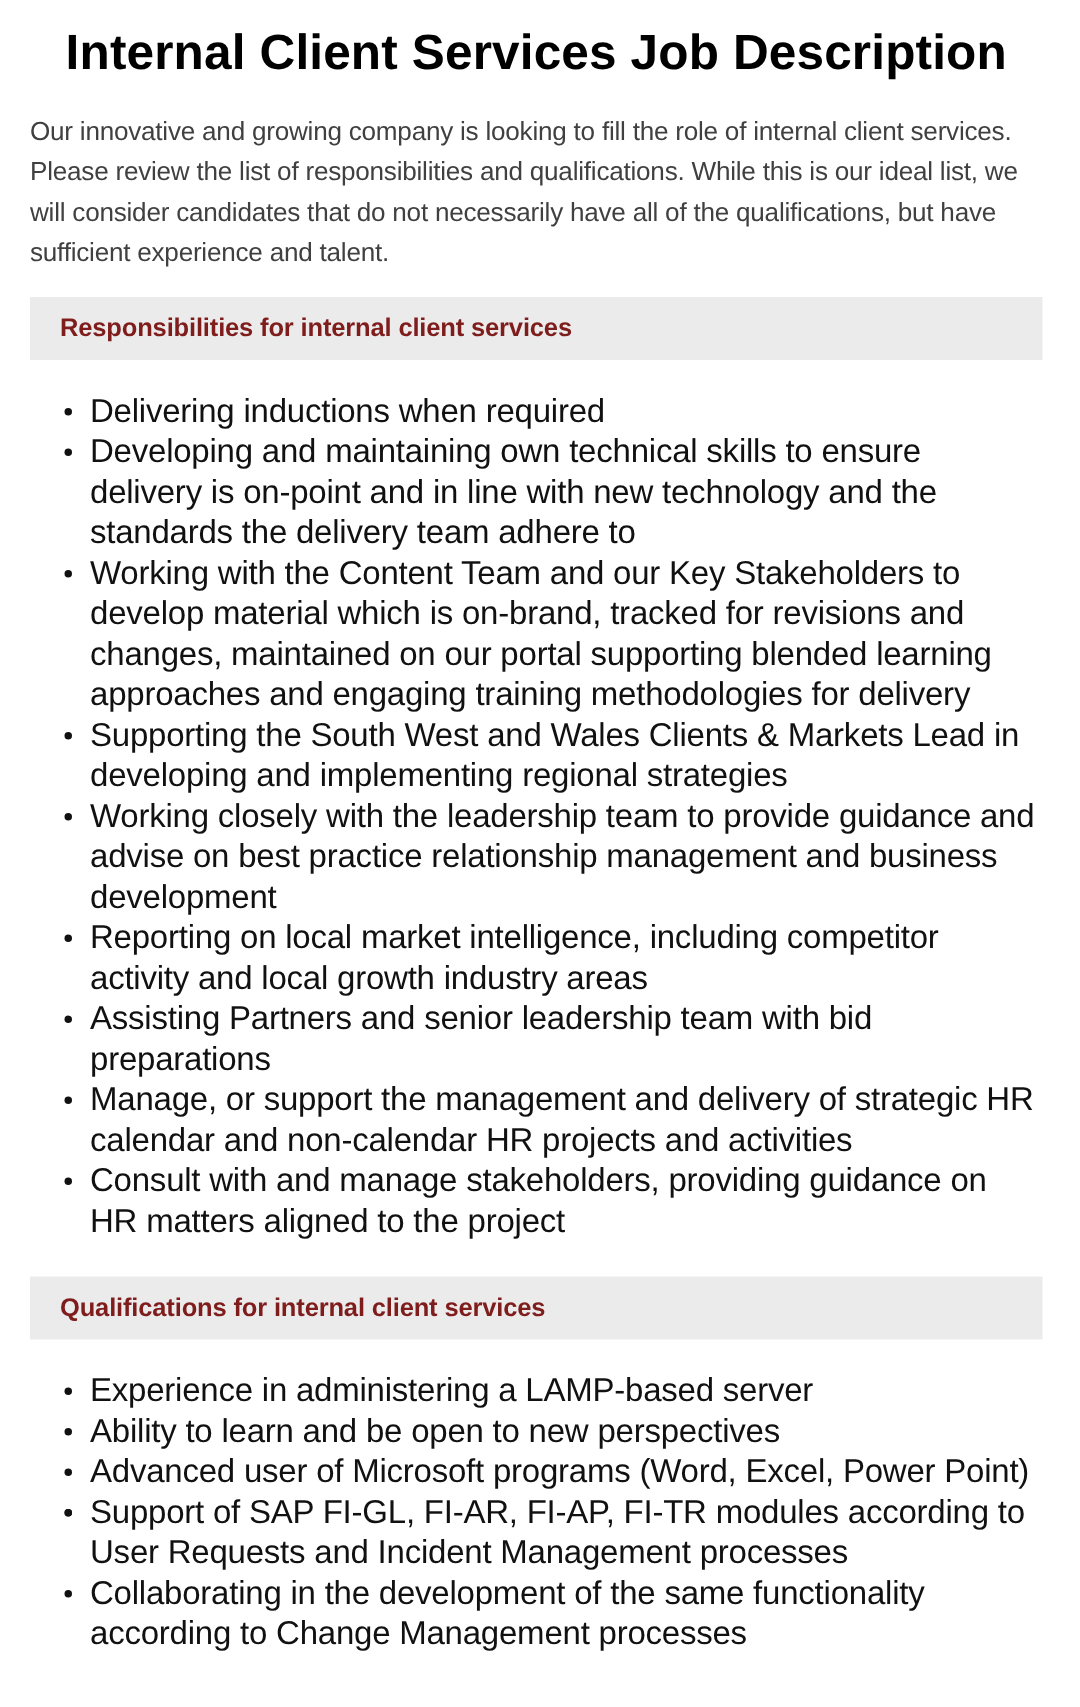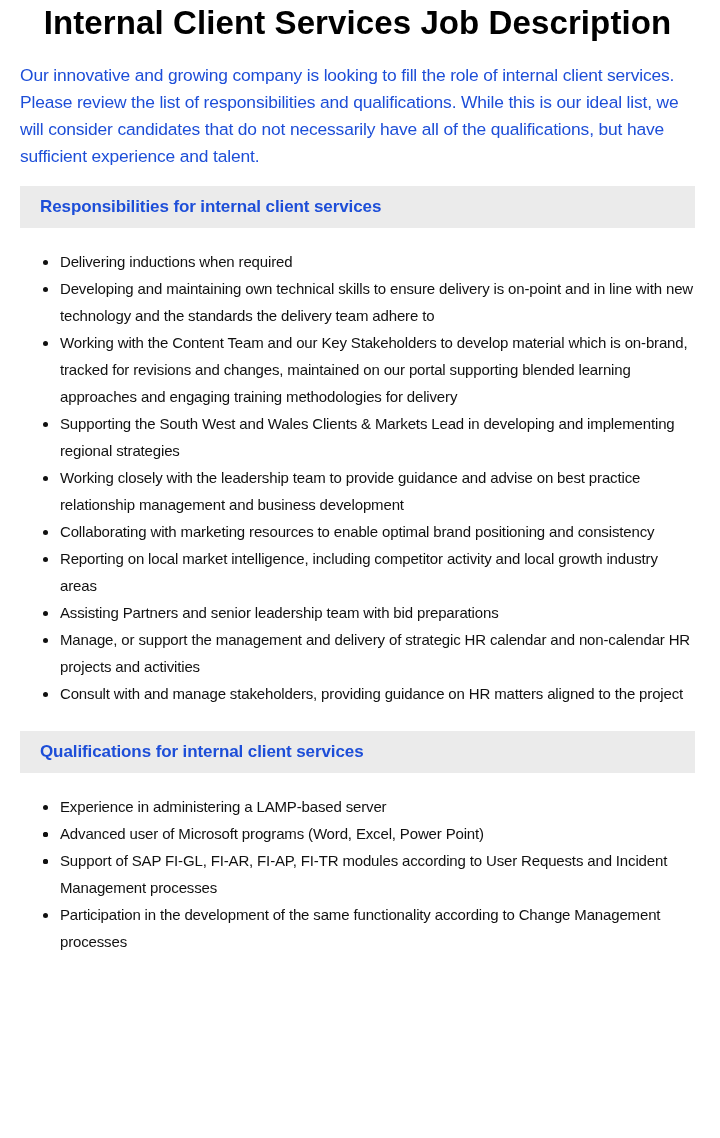--- a/index.html
+++ b/index.html
@@ -21,7 +21,7 @@
     }
     .title {
       margin: 0;
-      padding-top: 2px;
+      padding-top: 14px;
       text-align: center;
       font-size: 33px;
       font-weight: bold;

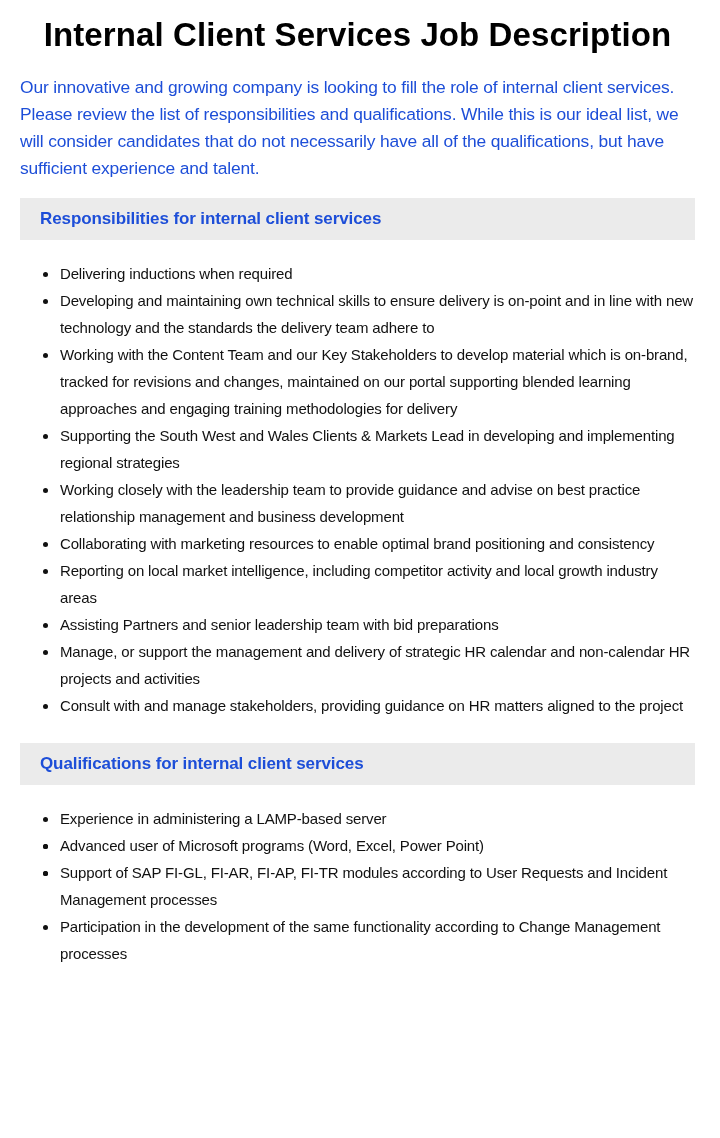--- a/index.html
+++ b/index.html
@@ -34,7 +34,7 @@
       font-size: 17.4px;
       line-height: 27px;
       letter-spacing: -0.15px;
-      color: #1d4ed8;
+      color: #404040;
     }
     .section-header {
       margin: 16px 0 0 0;

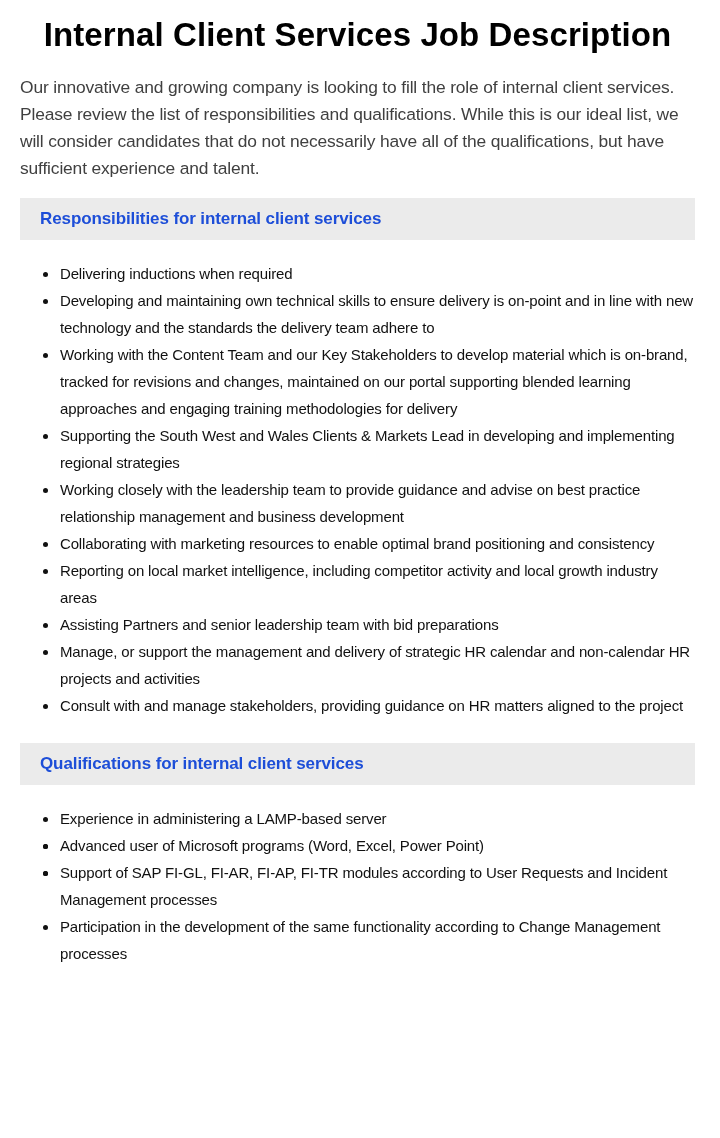--- a/index.html
+++ b/index.html
@@ -47,7 +47,7 @@
       align-items: center;
       font-size: 17px;
       font-weight: bold;
-      color: #1d4ed8;
+      color: #7f1d1d;
       letter-spacing: -0.1px;
     }
     .section-header.second {

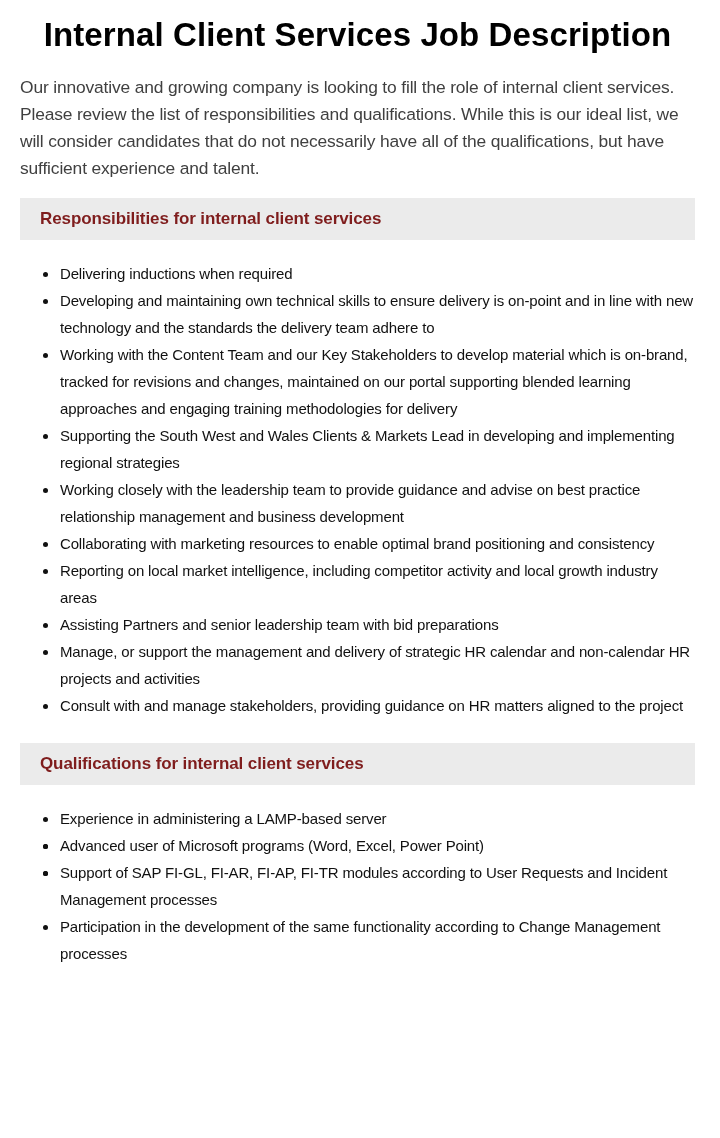--- a/index.html
+++ b/index.html
@@ -63,7 +63,7 @@
     }
     ul.items li {
       position: relative;
-      font-size: 15px;
+      font-size: 22px;
       line-height: 27px;
       letter-spacing: -0.15px;
       color: #111111;

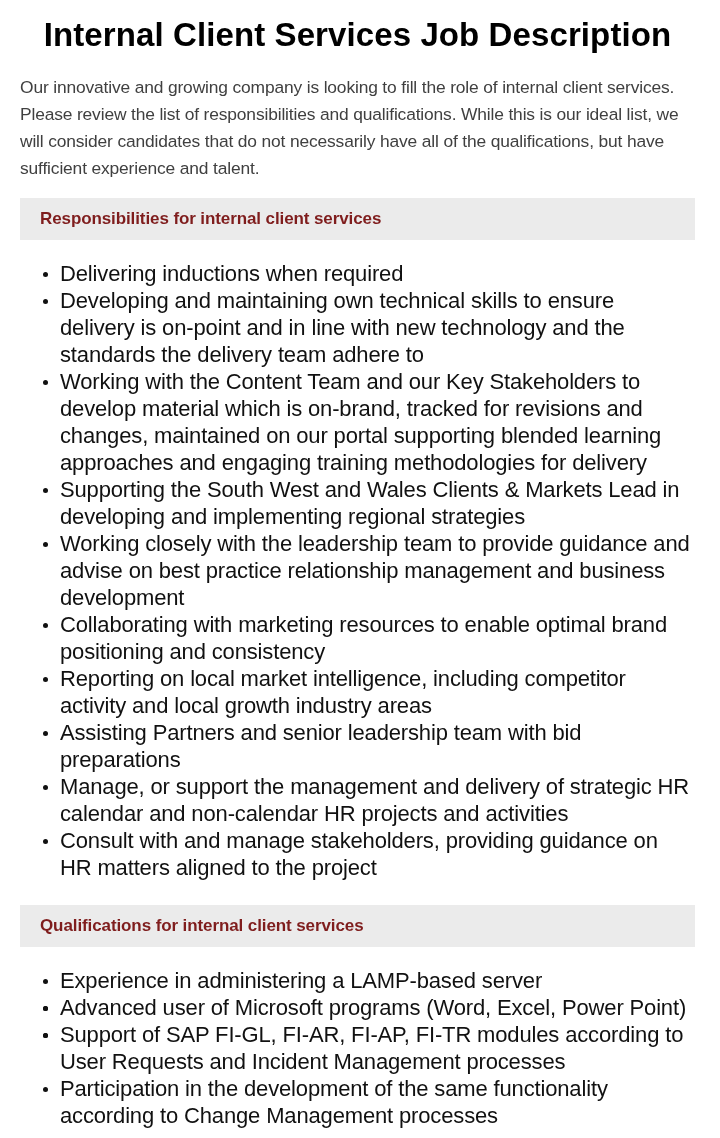--- a/index.html
+++ b/index.html
@@ -95,7 +95,6 @@
     <li><span class="bullet"></span><span>Working with the Content Team and our Key Stakeholders to develop material which is on-brand, tracked for revisions and changes, maintained on our portal supporting blended learning approaches and engaging training methodologies for delivery</span></li>
     <li><span class="bullet"></span><span>Supporting the South West and Wales Clients &amp; Markets Lead in developing and implementing regional strategies</span></li>
     <li><span class="bullet"></span><span>Working closely with the leadership team to provide guidance and advise on best practice relationship management and business development</span></li>
-    <li><span class="bullet"></span><span>Collaborating with marketing resources to enable optimal brand positioning and consistency</span></li>
     <li><span class="bullet"></span><span>Reporting on local market intelligence, including competitor activity and local growth industry areas</span></li>
     <li><span class="bullet"></span><span>Assisting Partners and senior leadership team with bid preparations</span></li>
     <li><span class="bullet"></span><span>Manage, or support the management and delivery of strategic HR calendar and non-calendar HR projects and activities</span></li>

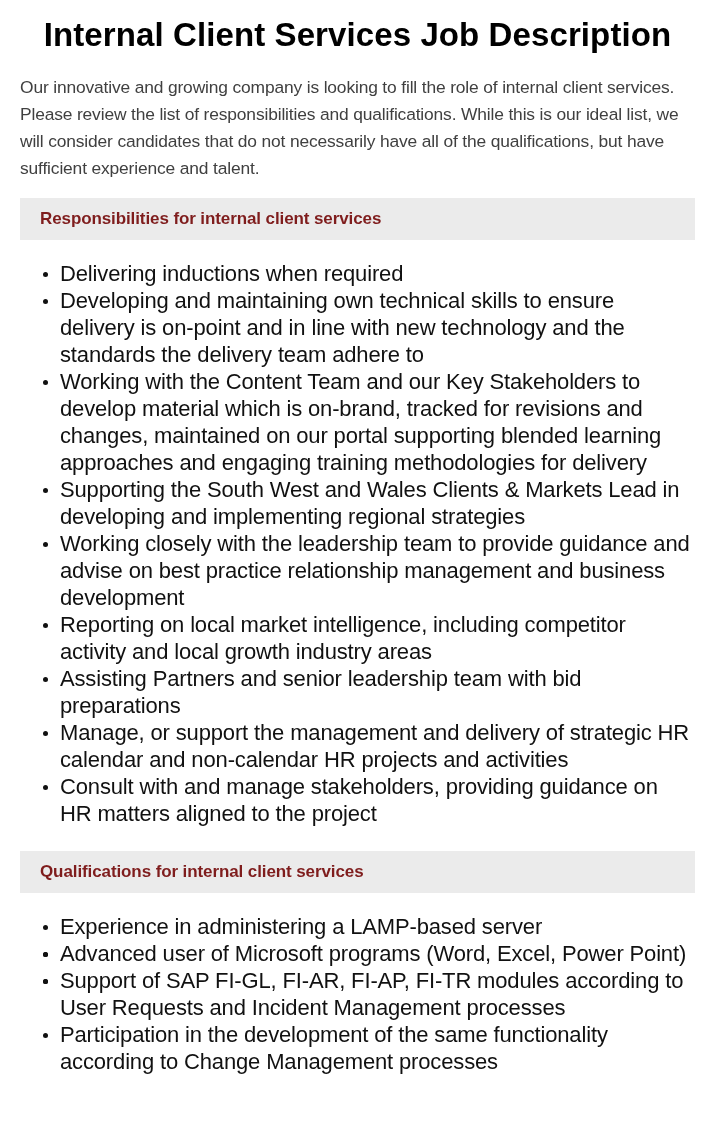--- a/index.html
+++ b/index.html
@@ -105,7 +105,7 @@
 
   <ul class="items qual">
     <li><span class="bullet"></span><span>Experience in administering a LAMP-based server</span></li>
-    <li><span class="bullet"></span></li>
+    <li><span class="bullet"></span><span>Ability to learn and be open to new perspectives</span></li>
     <li><span class="bullet"></span><span>Advanced user of Microsoft programs (Word, Excel, Power Point)</span></li>
     <li><span class="bullet"></span></li>
     <li><span class="bullet"></span><span>Support of SAP FI-GL, FI-AR, FI-AP, FI-TR modules according to User Requests and Incident Management processes</span></li>

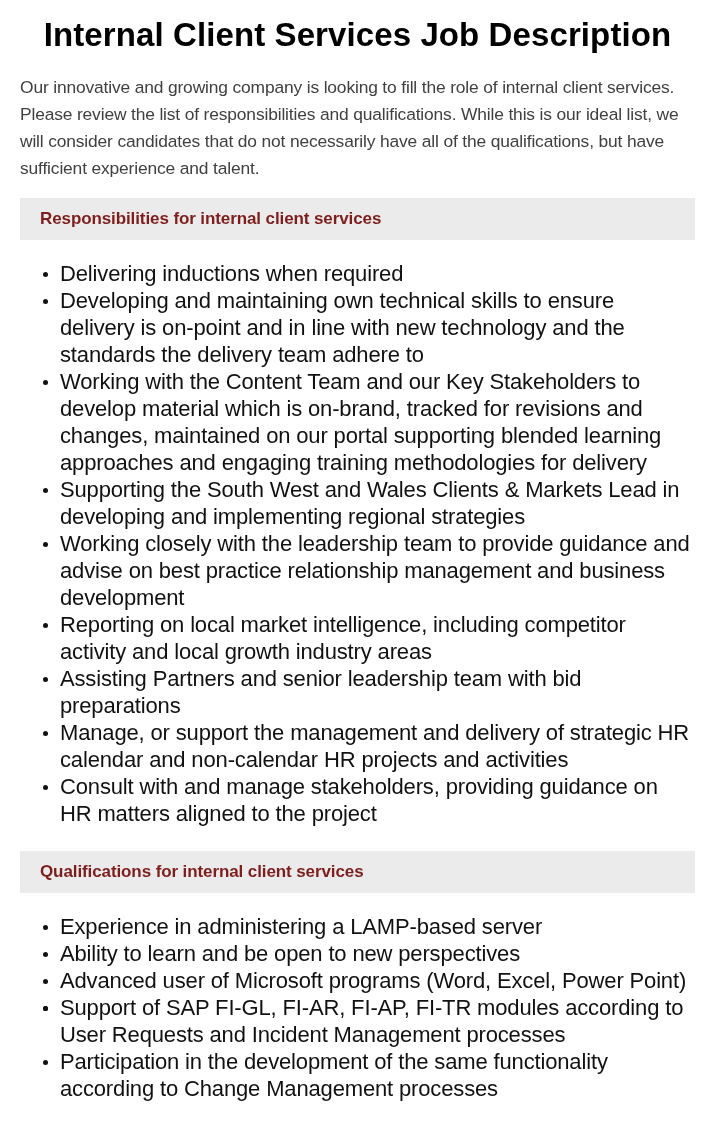--- a/index.html
+++ b/index.html
@@ -109,7 +109,7 @@
     <li><span class="bullet"></span><span>Advanced user of Microsoft programs (Word, Excel, Power Point)</span></li>
     <li><span class="bullet"></span></li>
     <li><span class="bullet"></span><span>Support of SAP FI-GL, FI-AR, FI-AP, FI-TR modules according to User Requests and Incident Management processes</span></li>
-    <li><span class="bullet"></span><span>Participation in the development of the same functionality according to Change Management processes</span></li>
+    <li><span class="bullet"></span><span>Collaborating in the development of the same functionality according to Change Management processes</span></li>
   </ul>
 </div>
 

